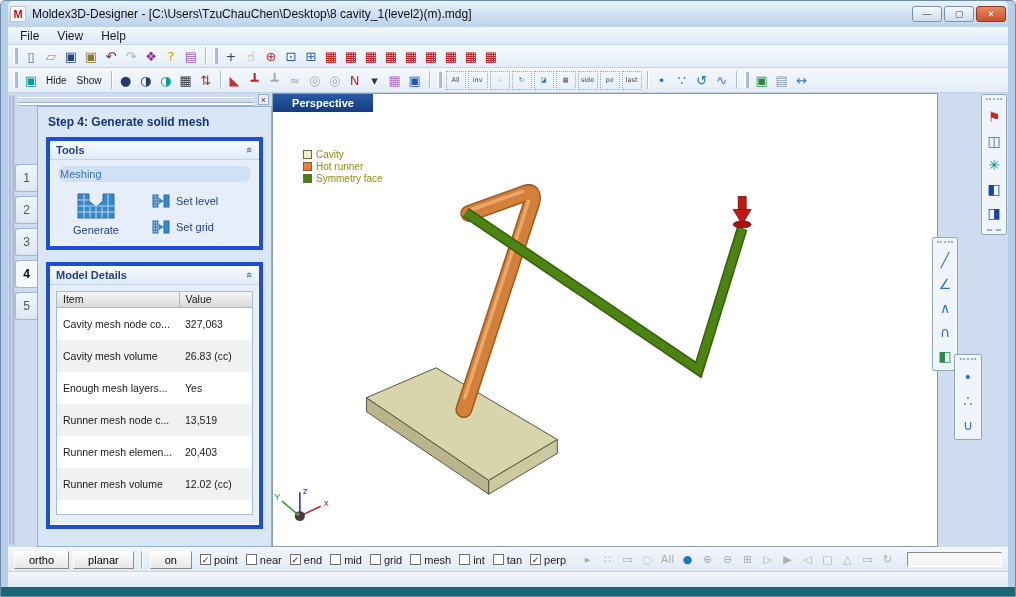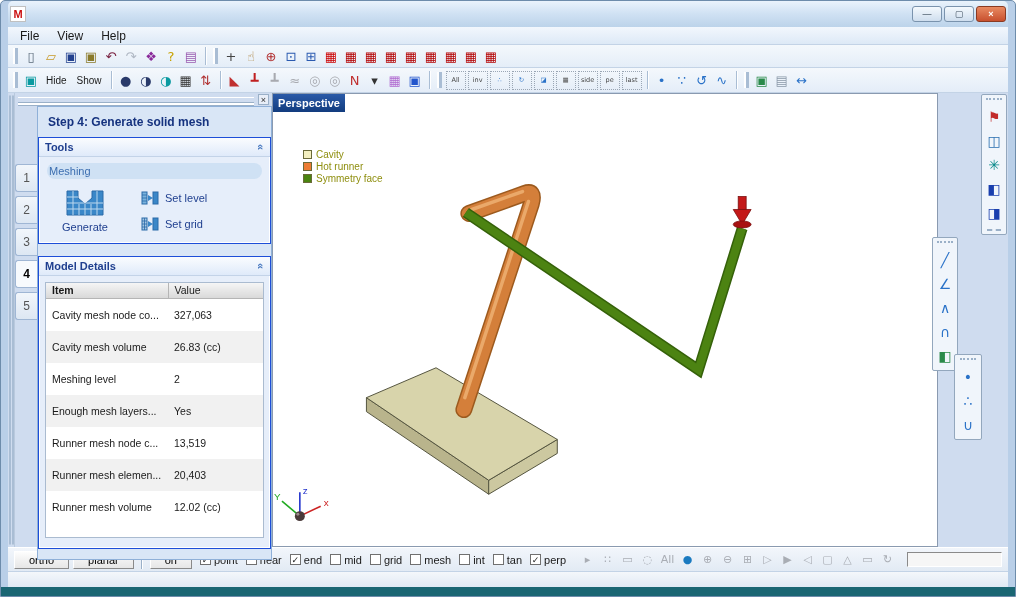--- a/index.html
+++ b/index.html
@@ -127,6 +127,7 @@
 
   <div class="titlebar">
     <span class="app-logo">M</span>
+    <span class="title-text">Moldex3D-Designer - [C:\Users\TzuChauChen\Desktop\8 cavity_1(level2)(m).mdg]</span>
     <div class="win-controls">
 
         <div class="win-btn">—</div>

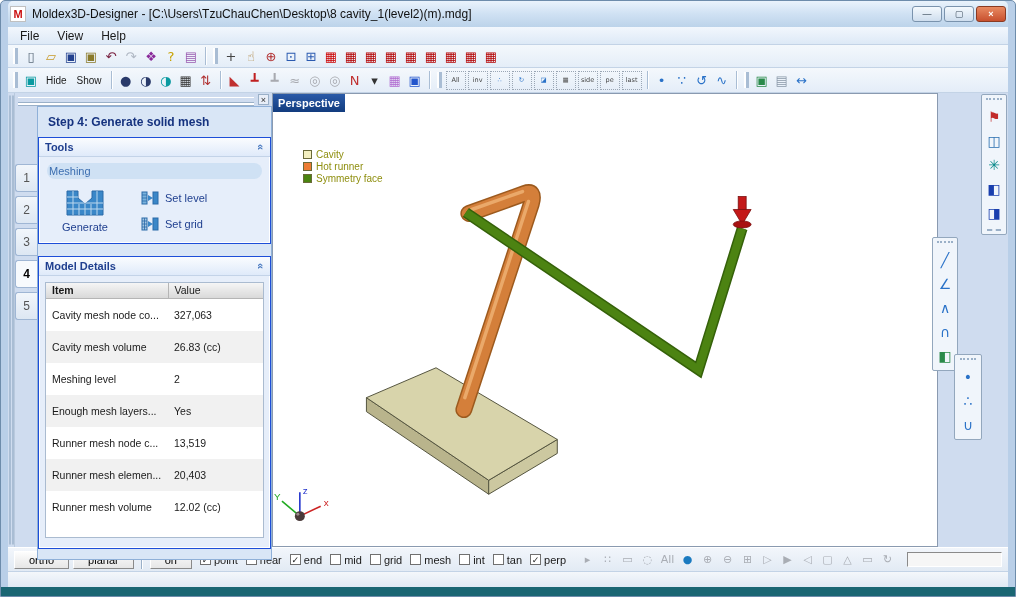--- a/index.html
+++ b/index.html
@@ -83,7 +83,7 @@
 
   
   .viewport { flex:1; background:#fff; border:1px solid #8a9ab0; position:relative; overflow:hidden; }
-  .persp-tab { position:absolute; left:0; top:0; width:72px; height:18px;
+  .persp-tab { position:absolute; left:0; top:0; width:100px; height:18px;
     background:linear-gradient(#2a5aa8,#123c7e); color:#fff; font-weight:bold; font-size:11px;
     display:flex; align-items:center; justify-content:center; }
   .legend { position:absolute; left:30px; top:55px; display:flex; flex-direction:column; gap:1px; }

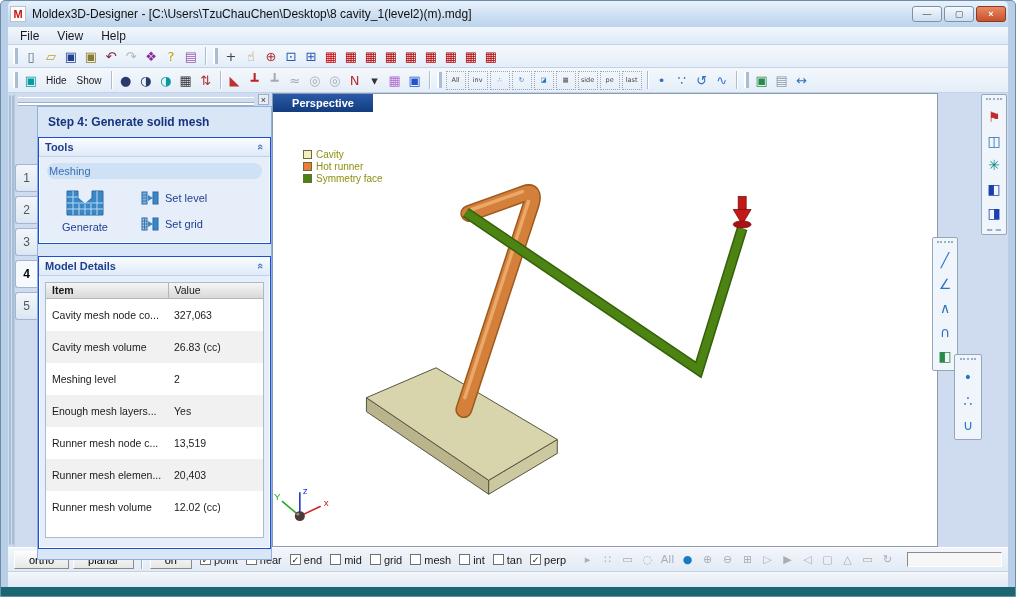--- a/index.html
+++ b/index.html
@@ -59,7 +59,7 @@
 
   .panel { flex:1; background:#d9e6f6; border:1px solid #8fb0d8; display:flex; flex-direction:column; }
   .panel-title { padding:8px 10px 6px; color:#16337f; font-weight:bold; font-size:12px; }
-  .group { margin:2px 0 10px; border:1px solid #1d4ed8; background:#e6eefa; box-shadow:0 0 0 1px #fff inset; }
+  .group { margin:2px 8px 10px; border:4px solid #1d4ed8; background:#e6eefa; box-shadow:0 0 0 1px #fff inset; }
   .group-header { height:19px; display:flex; align-items:center; padding:0 6px;
     background:linear-gradient(#fafcfe,#dfeafa); border-bottom:1px solid #c3d3e8;
     color:#1f3f8f; font-weight:bold; }

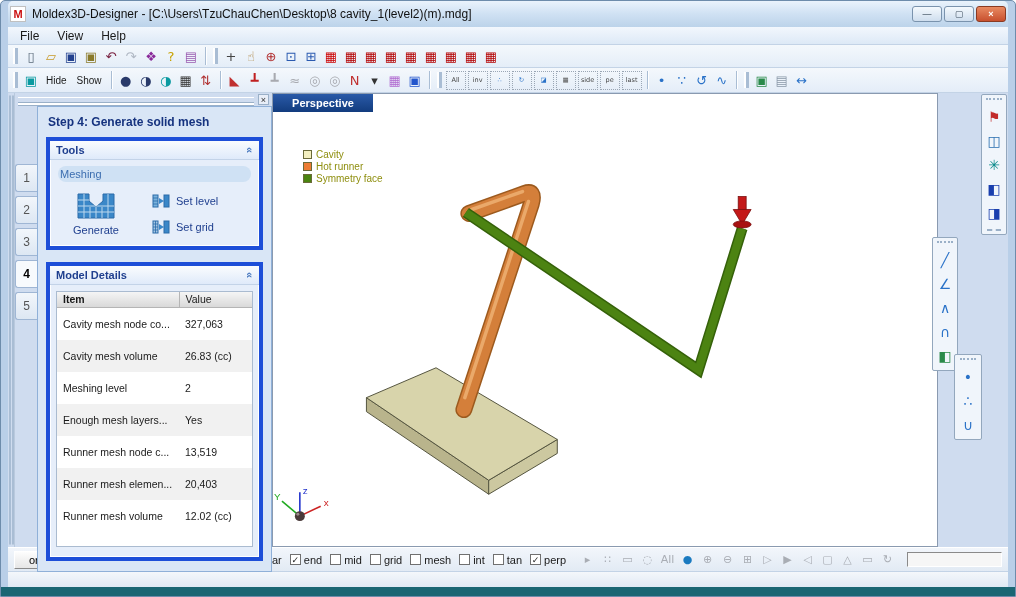--- a/index.html
+++ b/index.html
@@ -75,7 +75,7 @@
   table.details { border-collapse:collapse; width:100%; font-size:10.5px; }
   table.details th { background:linear-gradient(#f5f5f5,#d9d9d9); border:1px solid #b5b5b5;
     border-top:none; font-weight:normal; text-align:left; padding:1px 6px; height:15px; }
-  table.details th:first-child { border-left:none;font-weight:bold; }
+  table.details th:first-child { border-left:none; }
   table.details th:last-child { border-right:none; }
   table.details td { padding:10px 6px; height:14px; border:none; }
   table.details tr:nth-child(even) td { background:#f1f1f1; }

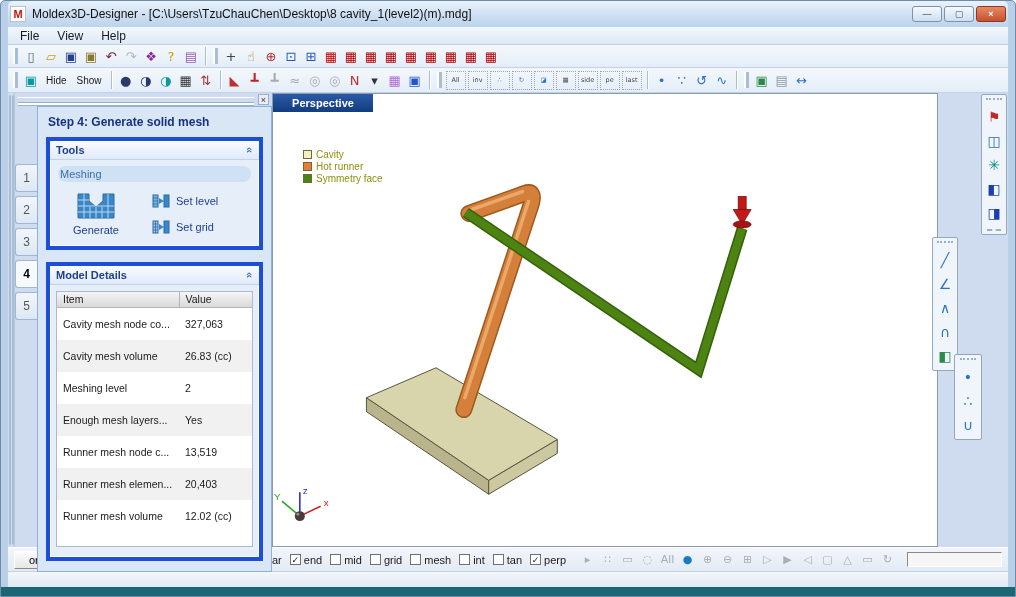--- a/index.html
+++ b/index.html
@@ -329,10 +329,6 @@
                         <td>26.83 (cc)</td>
                       </tr>
 
-                      <tr>
-                        <td class="c1">Meshing level</td>
-                        <td>2</td>
-                      </tr>
 
                       <tr>
                         <td class="c1">Enough mesh layers...</td>

